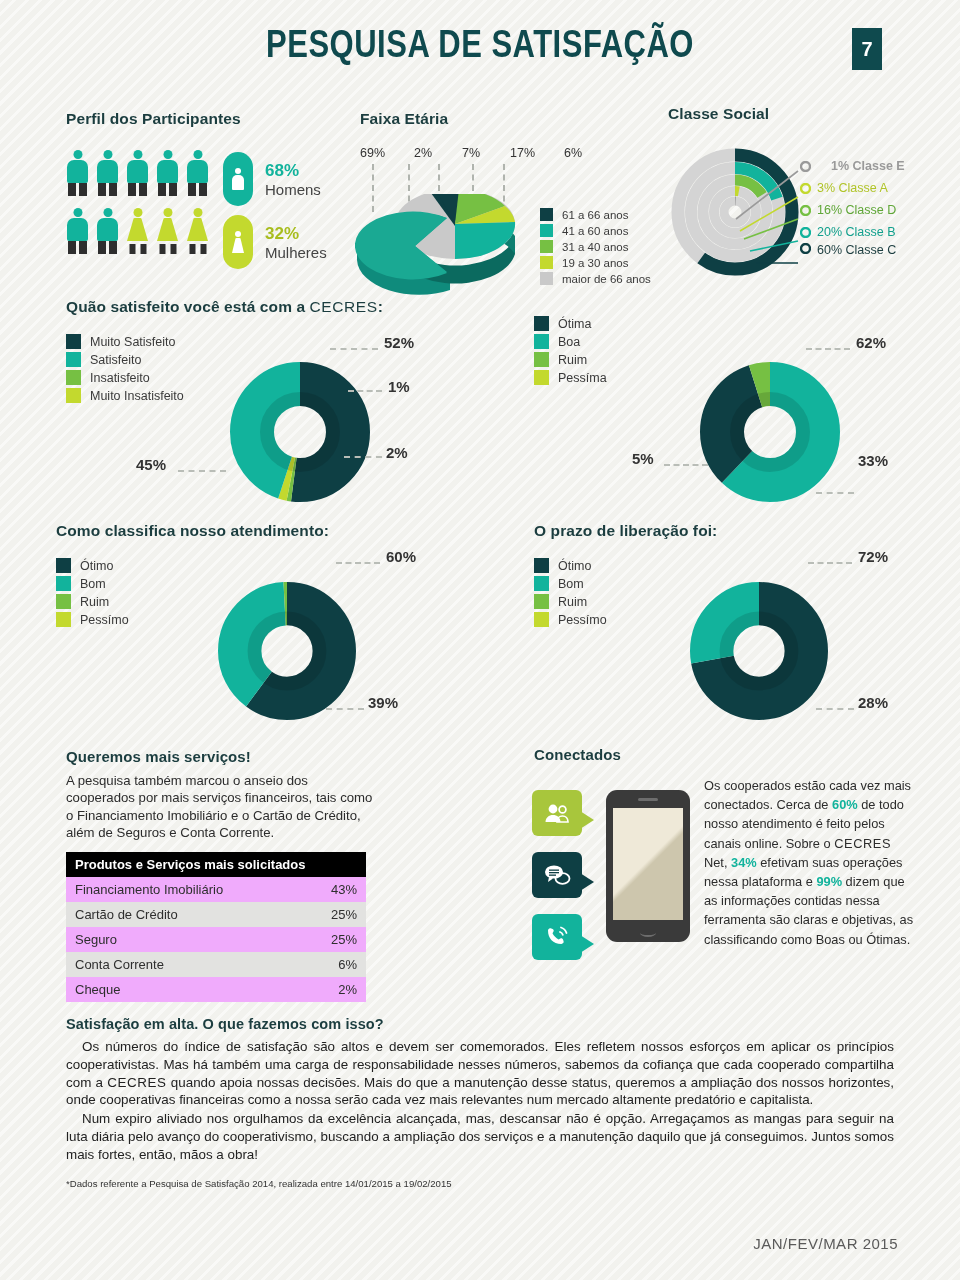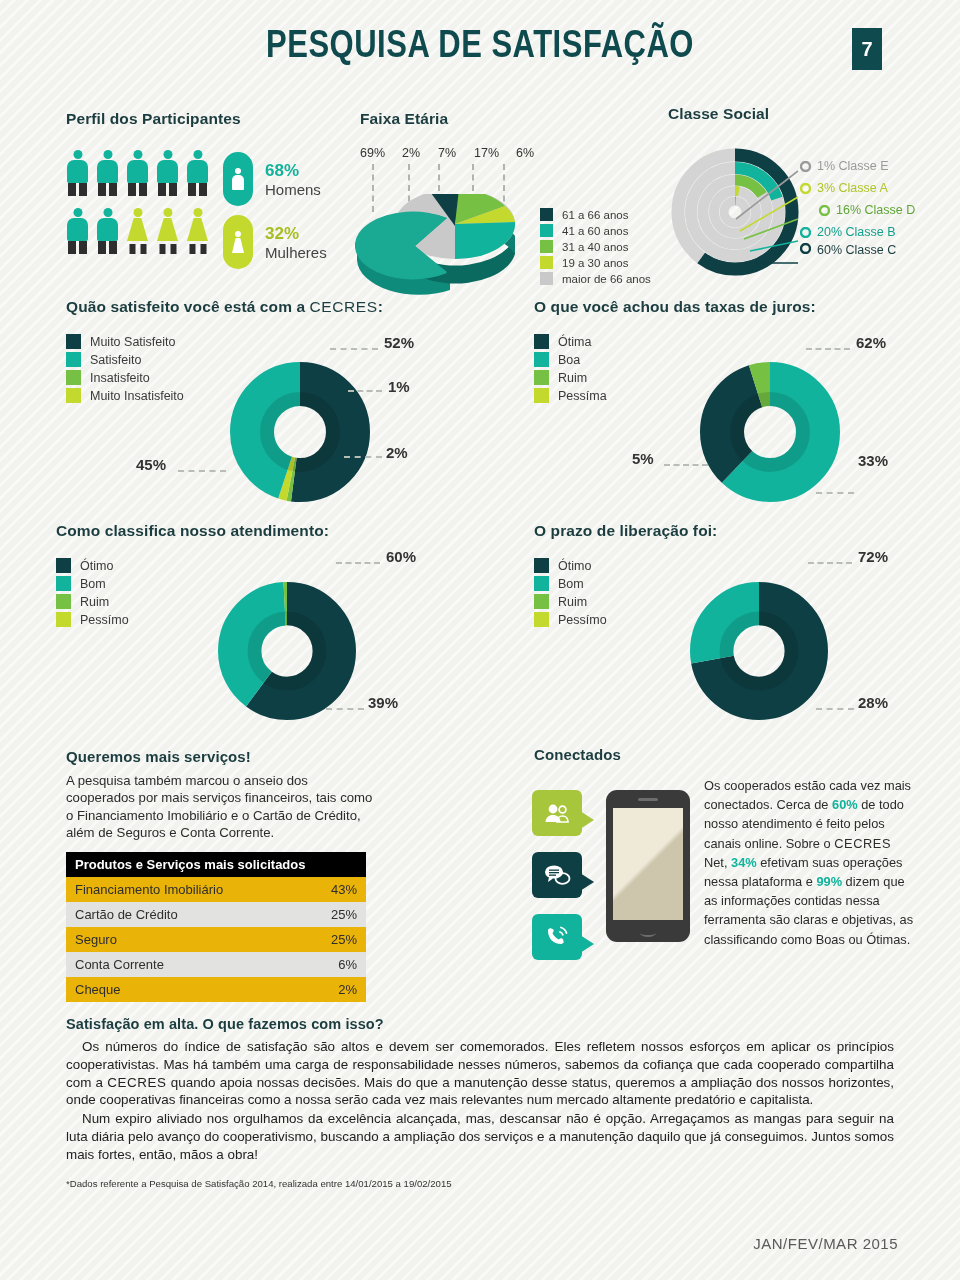--- a/index.html
+++ b/index.html
@@ -217,7 +217,7 @@
 
     <div style="position:relative; width:300px; height:170px; margin-top:18px;">
 
-      <div style="position:absolute; left:0; top:0; display:flex; gap:12px; font-size:12.5px; color:#333;">
+      <div style="position:absolute; left:0; top:0; display:flex; gap:24px; font-size:12.5px; color:#333;">
         <span style="width:30px">69%</span>
         <span style="width:24px">2%</span>
         <span style="width:24px">7%</span>

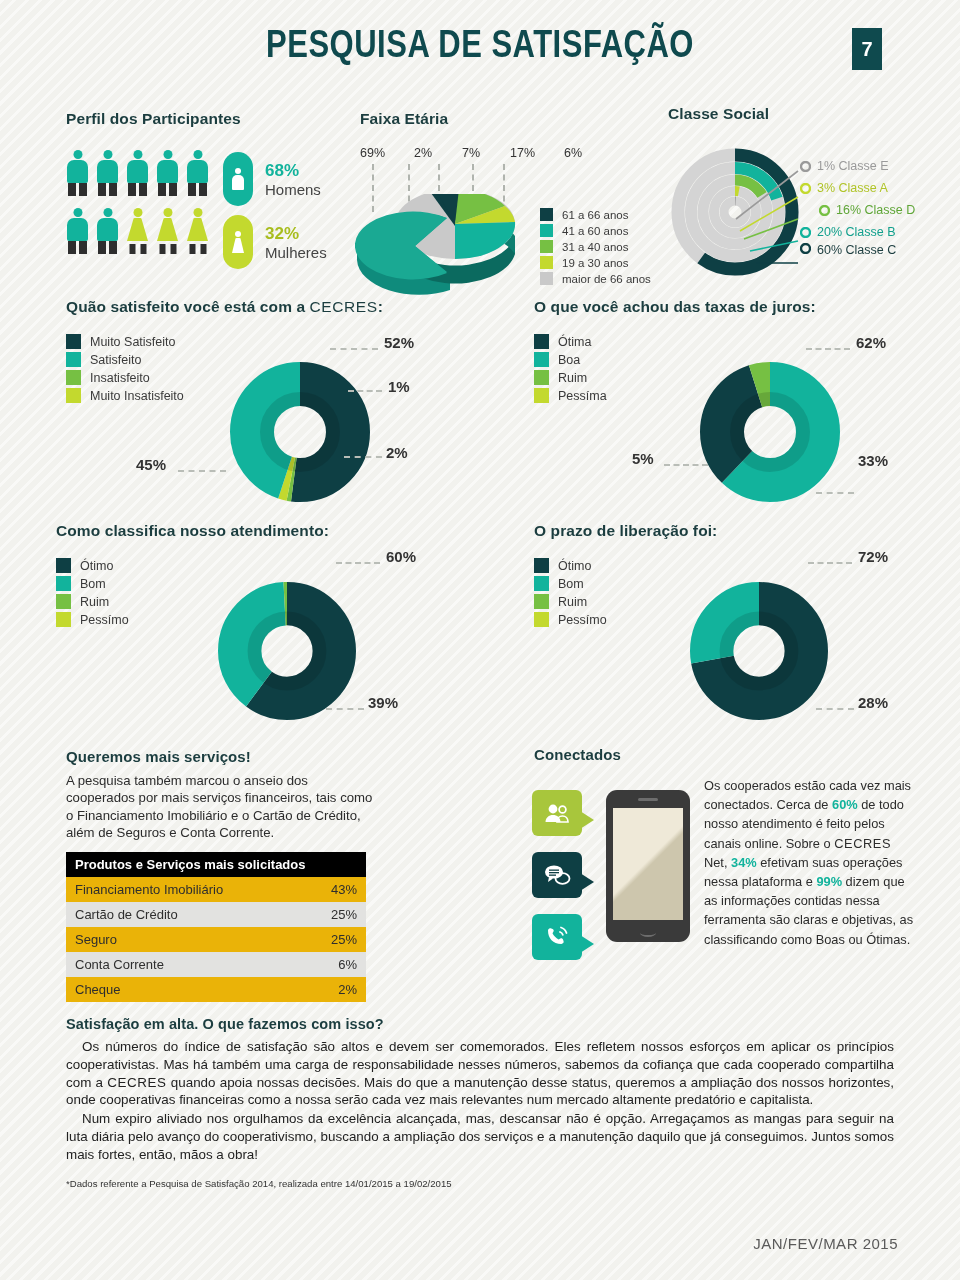--- a/index.html
+++ b/index.html
@@ -310,7 +310,7 @@
       </svg>
 
       <div style="position:absolute; left:132px; top:14px;">
-        <div style="display:flex; align-items:center; gap:6px; height:22px;">
+        <div style="display:flex; align-items:center; gap:20px; height:22px;font-weight:bold;">
           <svg width="11" height="11">
               <circle cx="5.5" cy="5.5" r="4.5" fill="none" stroke="#9a9a9a" stroke-width="2.4"></circle>
             </svg>

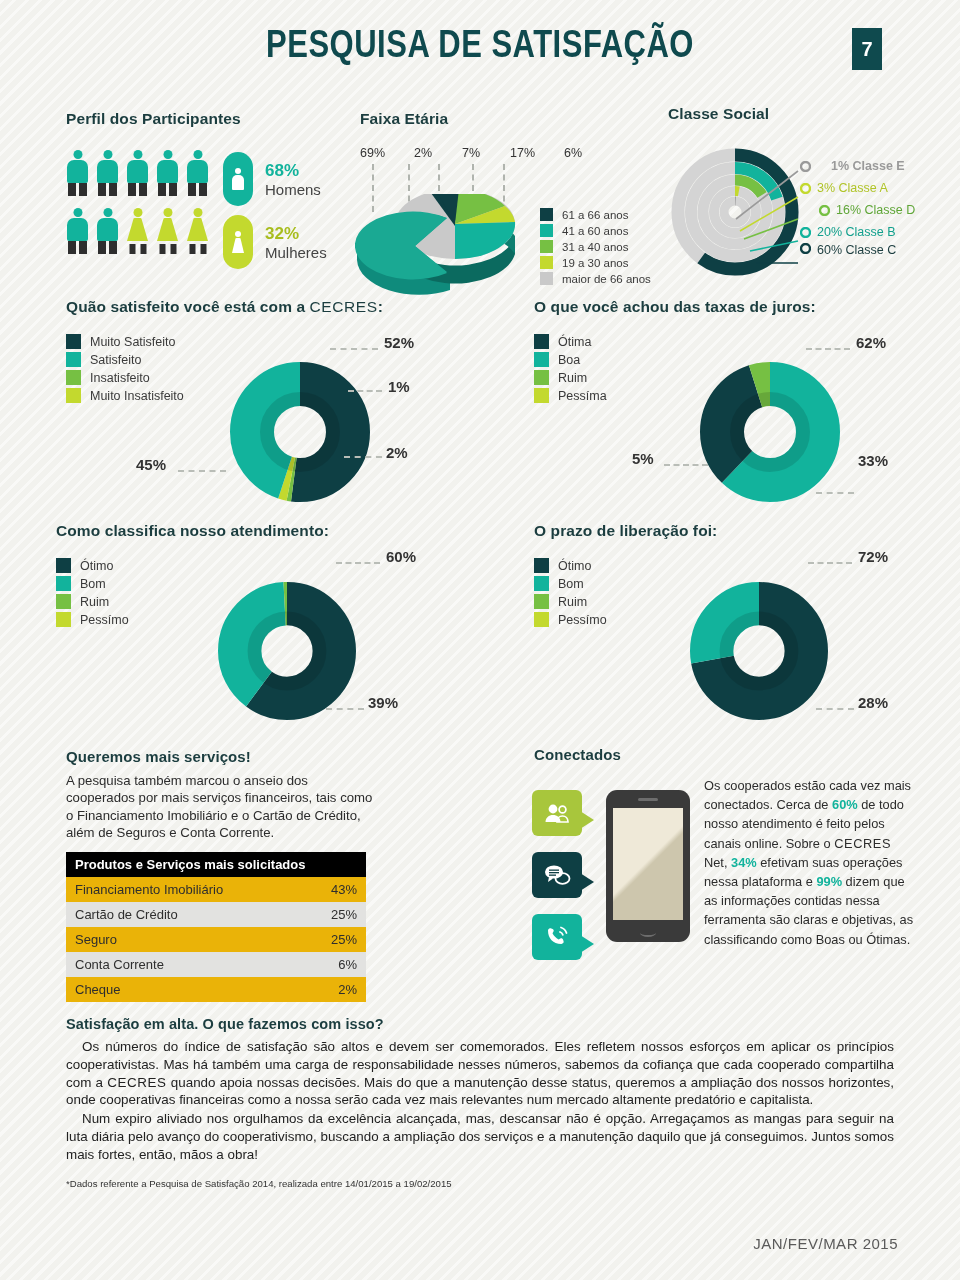--- a/index.html
+++ b/index.html
@@ -322,7 +322,7 @@
             </svg>
           <span style="font-size:12.5px; color:#b0c428;">3% Classe A</span>
         </div>
-        <div style="display:flex; align-items:center; gap:6px; height:22px;padding-left:19px;">
+        <div style="display:flex; align-items:center; gap:6px; height:22px;">
           <svg width="11" height="11">
               <circle cx="5.5" cy="5.5" r="4.5" fill="none" stroke="#76c043" stroke-width="2.4"></circle>
             </svg>

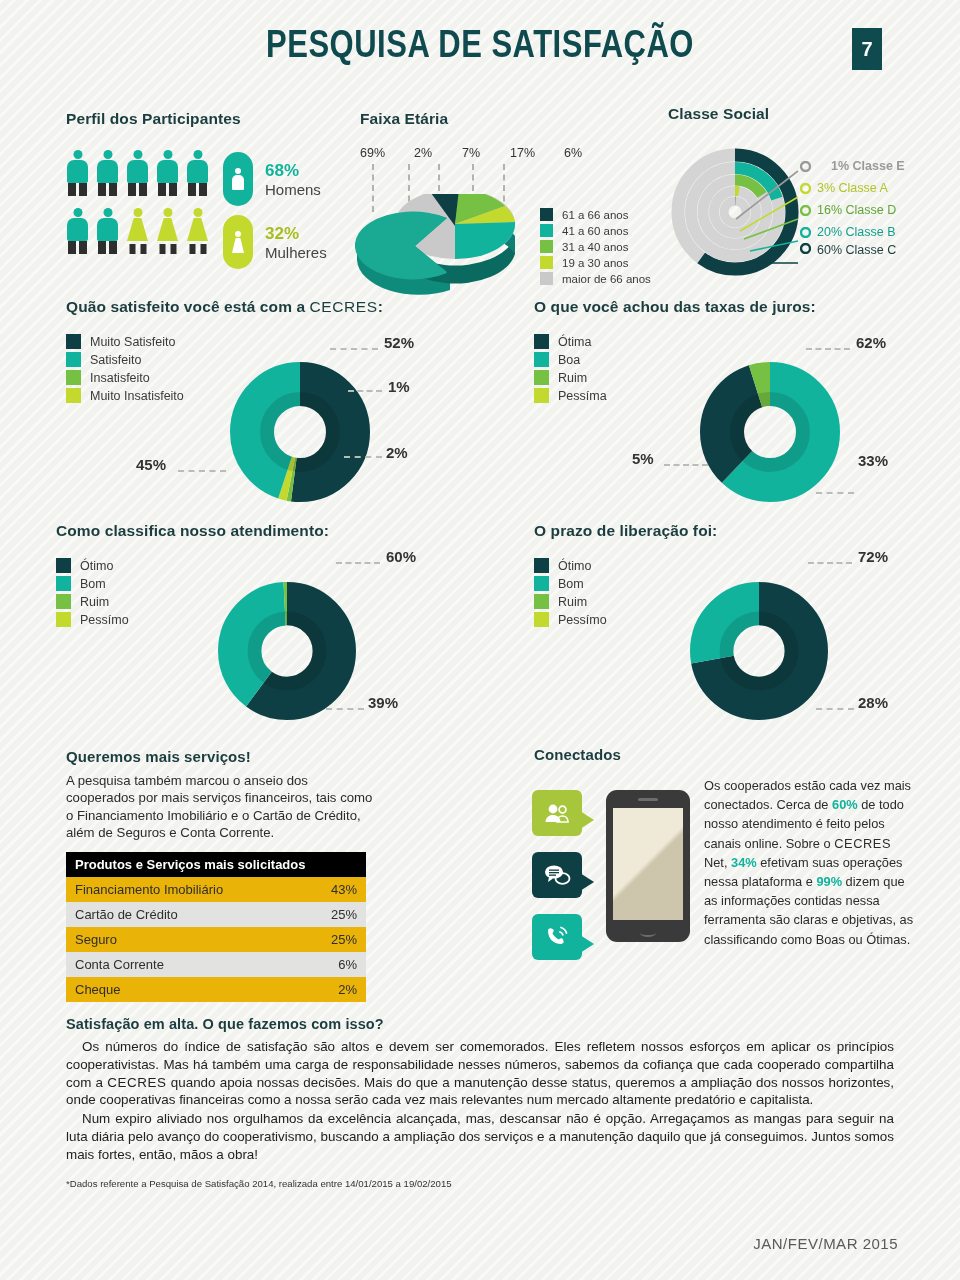--- a/index.html
+++ b/index.html
@@ -386,7 +386,6 @@
   <div class="abs dash-h" style="left:178px; top:470px; width:48px;"></div>
 
   <div class="abs" style="left:534px; top:298px;">
-    <h2 class="sec">O que você achou das taxas de juros:</h2>
     <div style="margin-top:18px;">
       <div class="legend-row">
           <i class="sw" style="background:#0e3f44"></i>

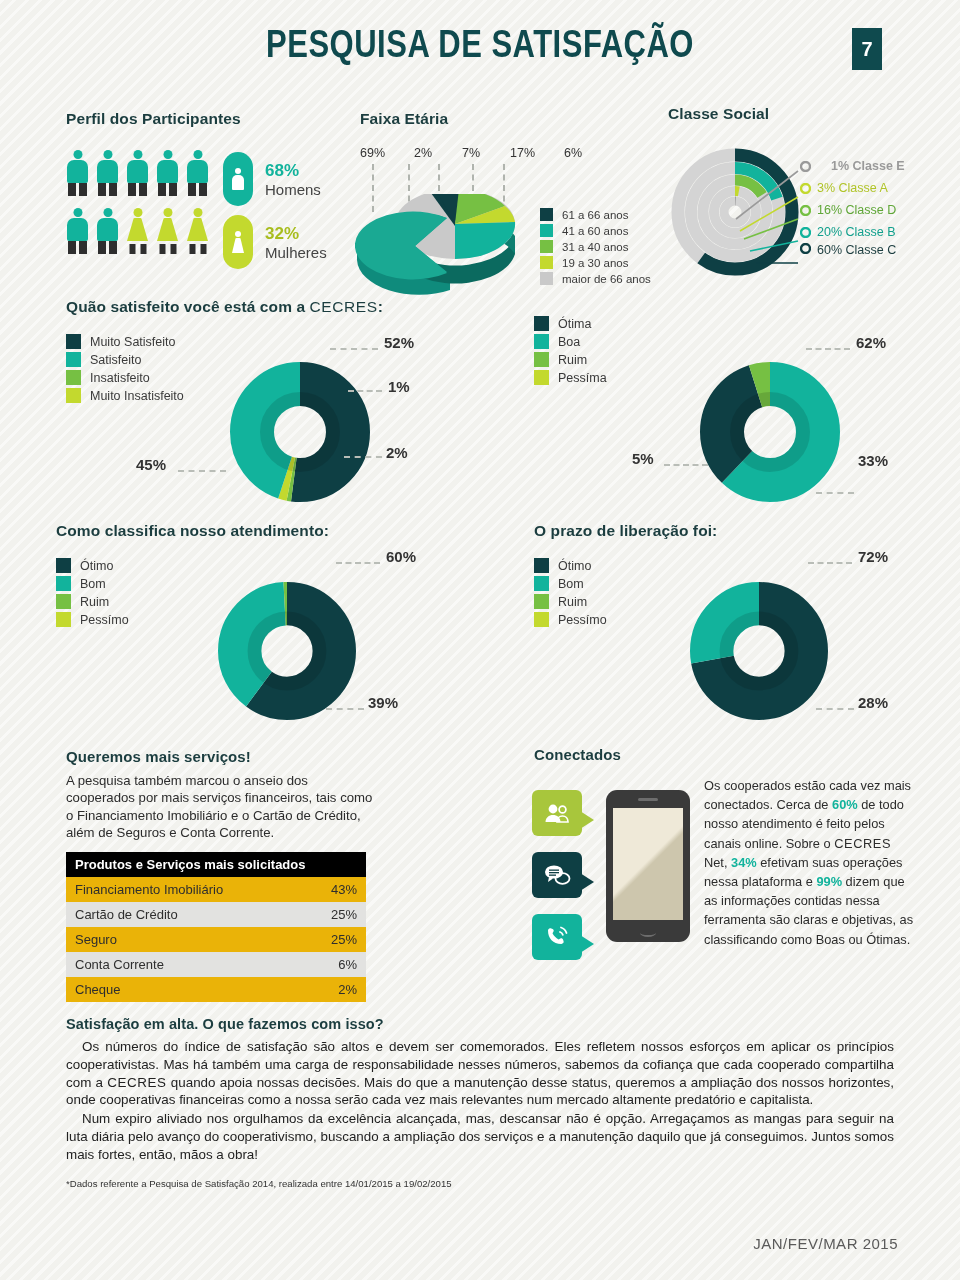--- a/index.html
+++ b/index.html
@@ -72,7 +72,7 @@
     padding: 5px 9px;
   }
   .tbl .tr { display: flex; justify-content: space-between; padding: 5px 9px; font-size: 13px; color: #2e2e2e; }
-  .tbl .tr.a { background: #eab308; }
+  .tbl .tr.a { background: #f0abfc; }
   .tbl .tr.b { background: #e2e2e0; }
 
   

